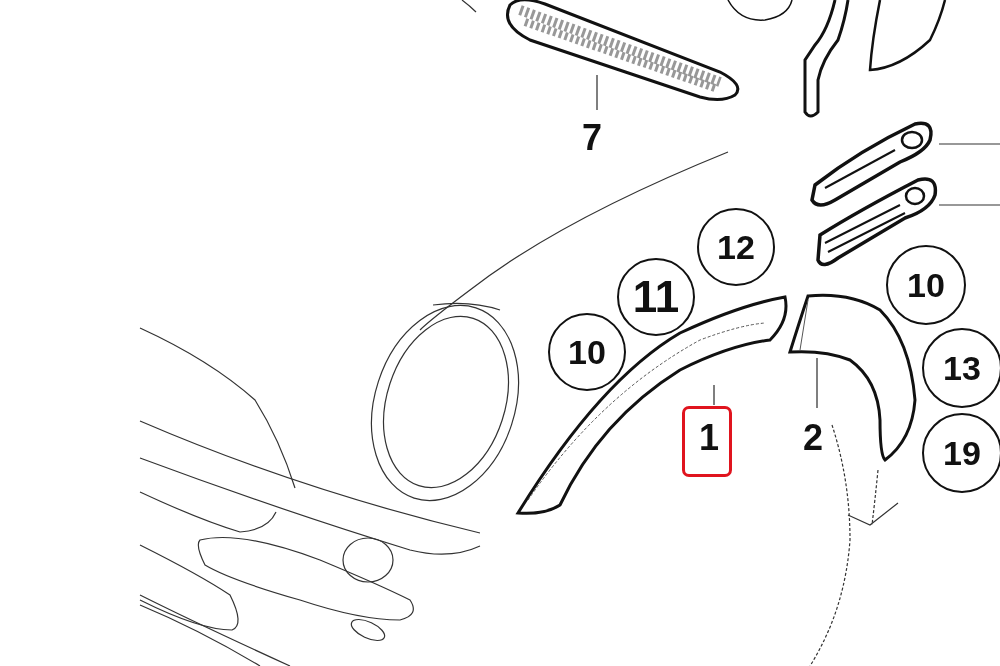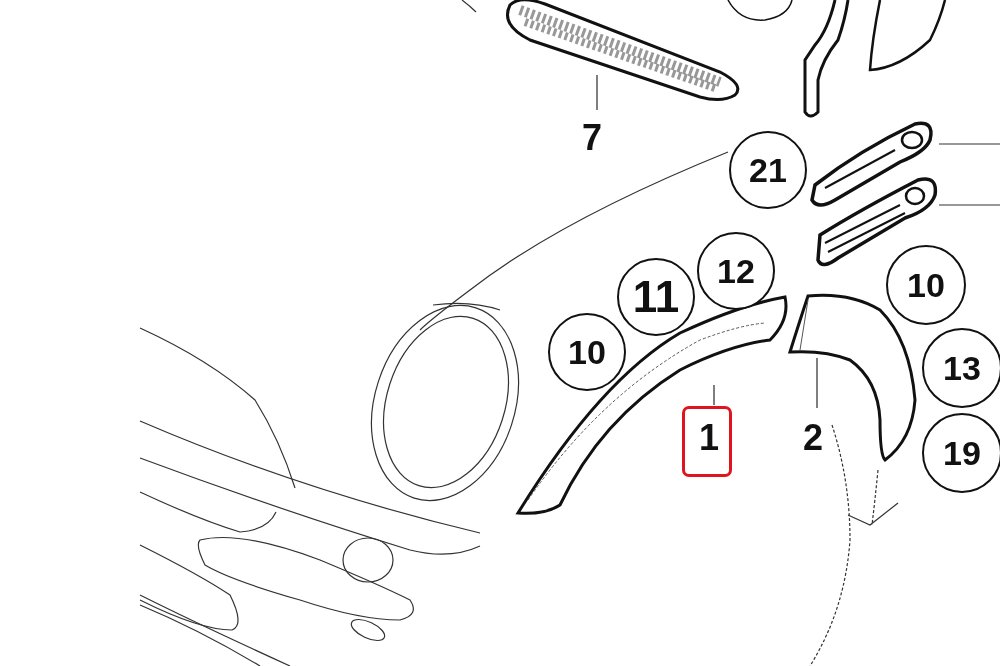--- a/index.html
+++ b/index.html
@@ -83,7 +83,6 @@
 
   <div class="highlight" style="left:682px; top:406px; width:50px; height:71px;"></div>
 
-  <div class="callout" style="left:729px; top:131px; width:78px; height:78px; font-size:34px;">21</div>
   <div class="callout" style="left:697px; top:232px; width:78px; height:78px; font-size:34px;">12</div>
   <div class="callout" style="left:617px; top:258px; width:78px; height:78px; font-size:44px;">11</div>
   <div class="callout" style="left:548px; top:313px; width:78px; height:78px; font-size:34px;">10</div>

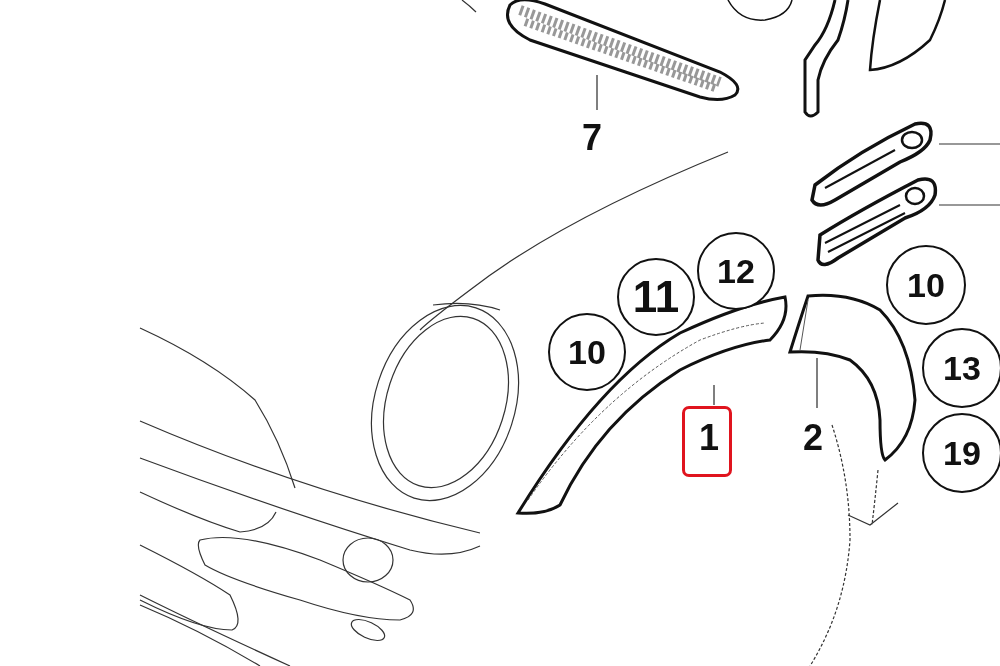--- a/index.html
+++ b/index.html
@@ -83,7 +83,7 @@
 
   <div class="highlight" style="left:682px; top:406px; width:50px; height:71px;"></div>
 
-  <div class="callout" style="left:697px; top:232px; width:78px; height:78px; font-size:34px;">12</div>
+  <div class="callout" style="left:697px; top:208px; width:78px; height:78px; font-size:34px;">12</div>
   <div class="callout" style="left:617px; top:258px; width:78px; height:78px; font-size:44px;">11</div>
   <div class="callout" style="left:548px; top:313px; width:78px; height:78px; font-size:34px;">10</div>
   <div class="callout" style="left:886px; top:245px; width:80px; height:80px; font-size:34px;">10</div>

